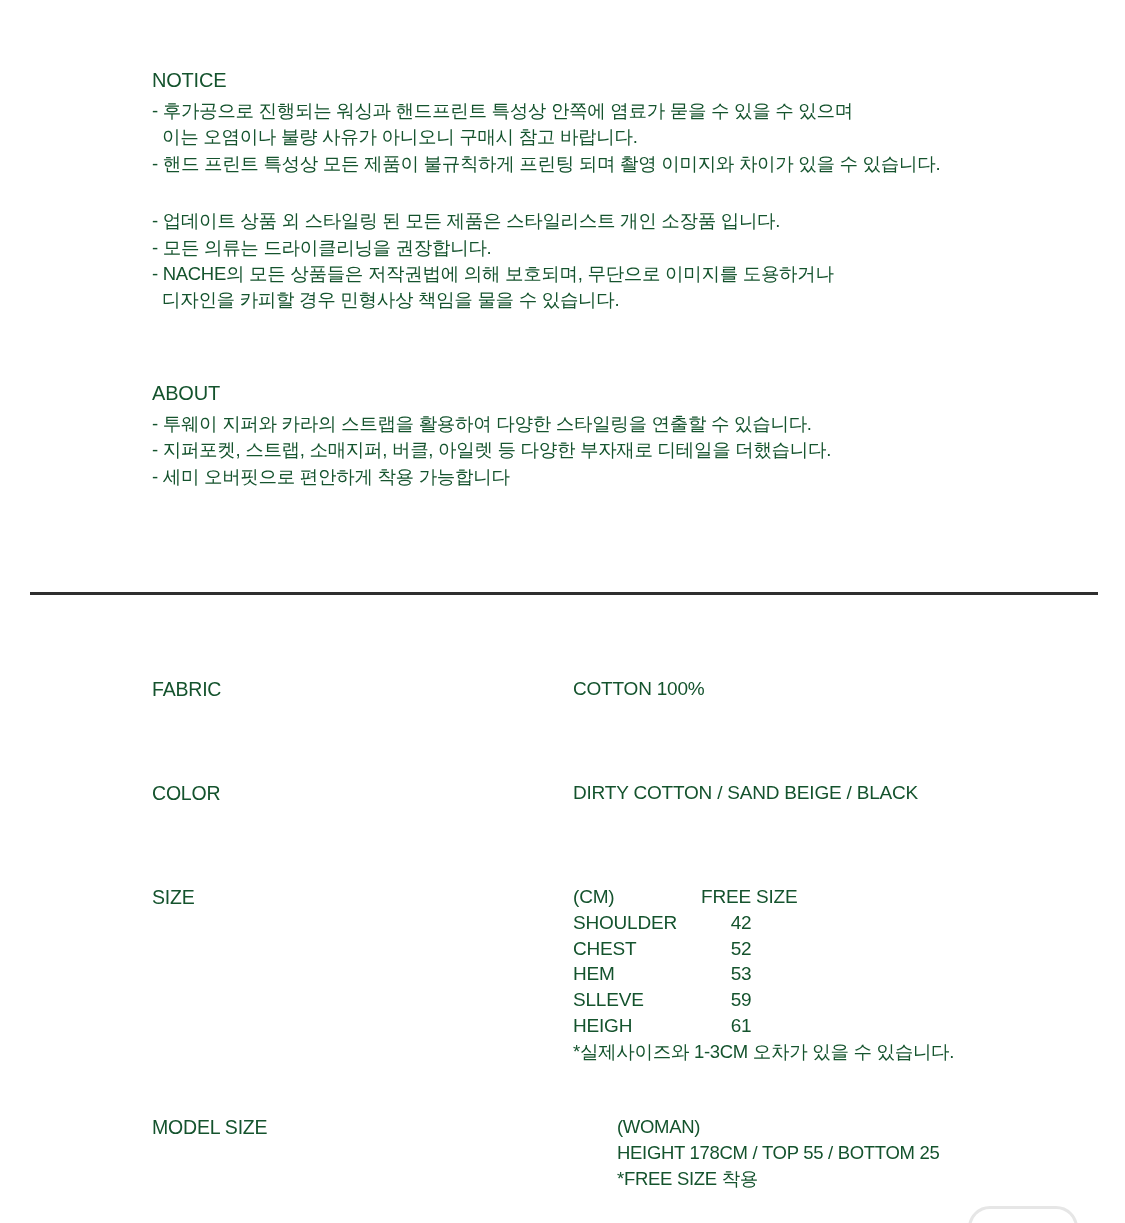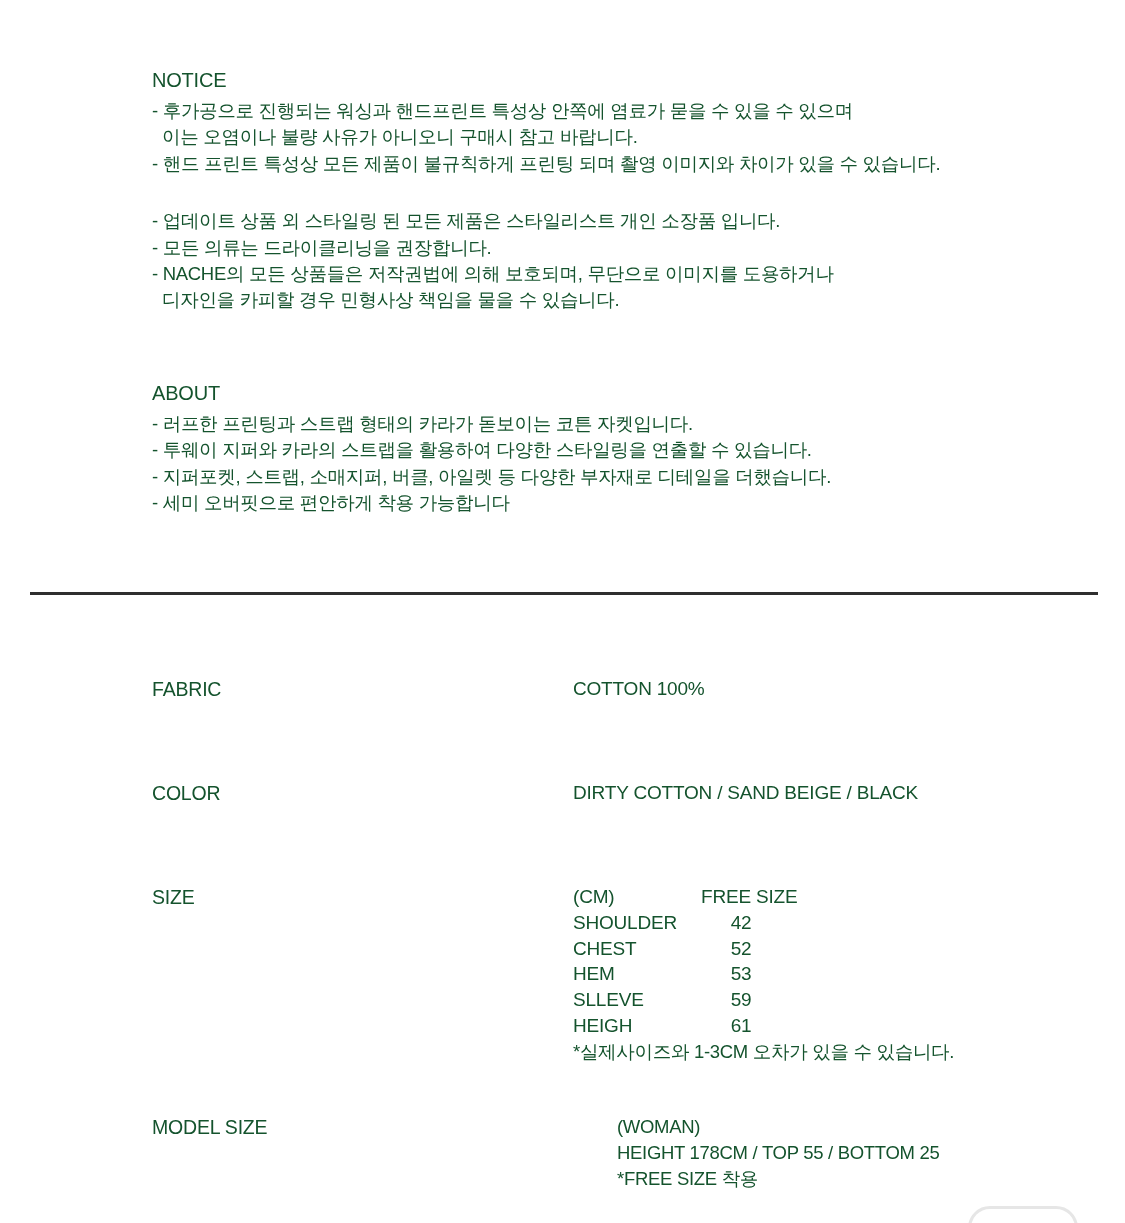--- a/index.html
+++ b/index.html
@@ -138,7 +138,6 @@
 
   <div class="text-section" style="top:381px;">
     <div class="section-title">ABOUT</div>
-    <div class="body-line">- 러프한 프린팅과 스트랩 형태의 카라가 돋보이는 코튼 자켓입니다.</div>
     <div class="body-line">- 투웨이 지퍼와 카라의 스트랩을 활용하여 다양한 스타일링을 연출할 수 있습니다.</div>
     <div class="body-line">- 지퍼포켓, 스트랩, 소매지퍼, 버클, 아일렛 등 다양한 부자재로 디테일을 더했습니다.</div>
     <div class="body-line">- 세미 오버핏으로 편안하게 착용 가능합니다</div>

